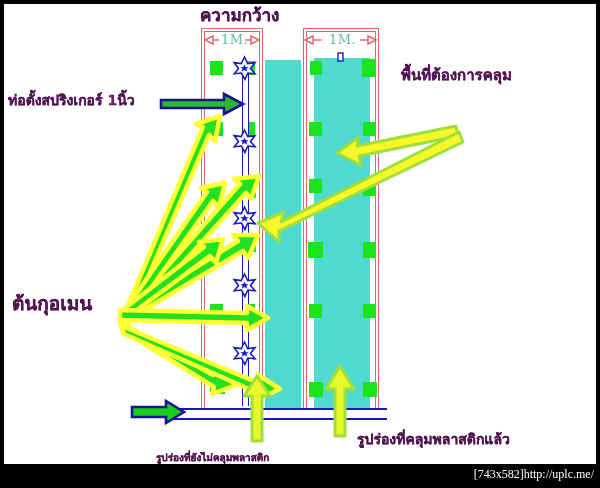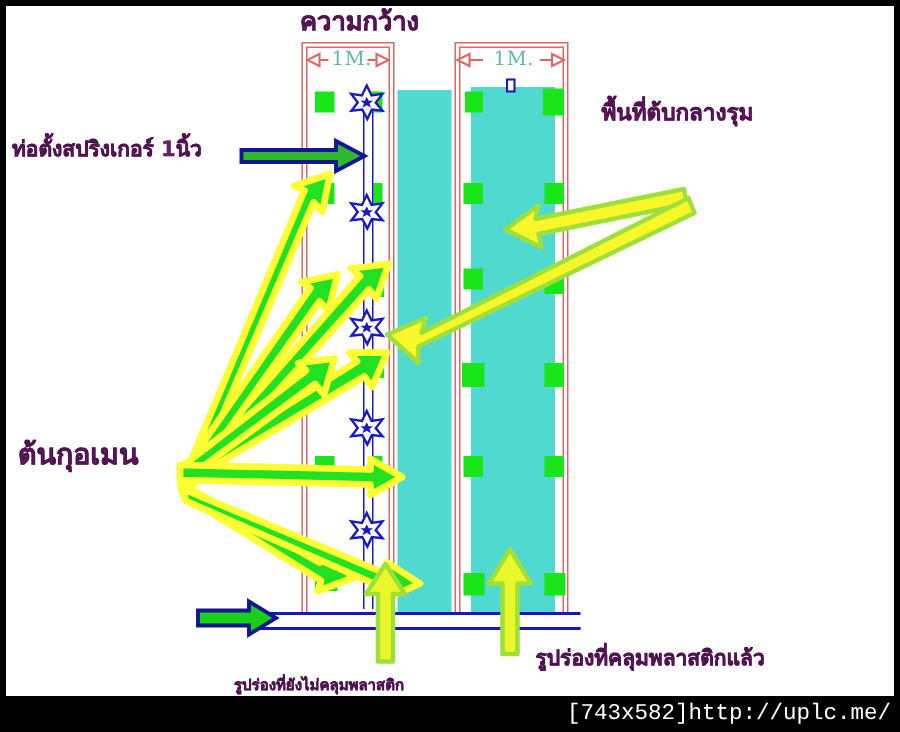--- a/index.html
+++ b/index.html
@@ -206,7 +206,7 @@
     <div class="th-label" style="left:8px;top:289px;font-size:19px;">ต้นกุอเมน</div>
 
 
-    <div class="th-label lbl-right" style="left:397px;top:63px;">พื้นที่ต้บกลางรุม</div>
+    <div class="th-label lbl-right" style="left:397px;top:63px;">พื้นที่ต้องการคลุม</div>
 
     <div class="th-label lbl-small" style="left:152px;top:448px;">รูปร่องที่ยังไม่คลุมพลาสติก</div>
 

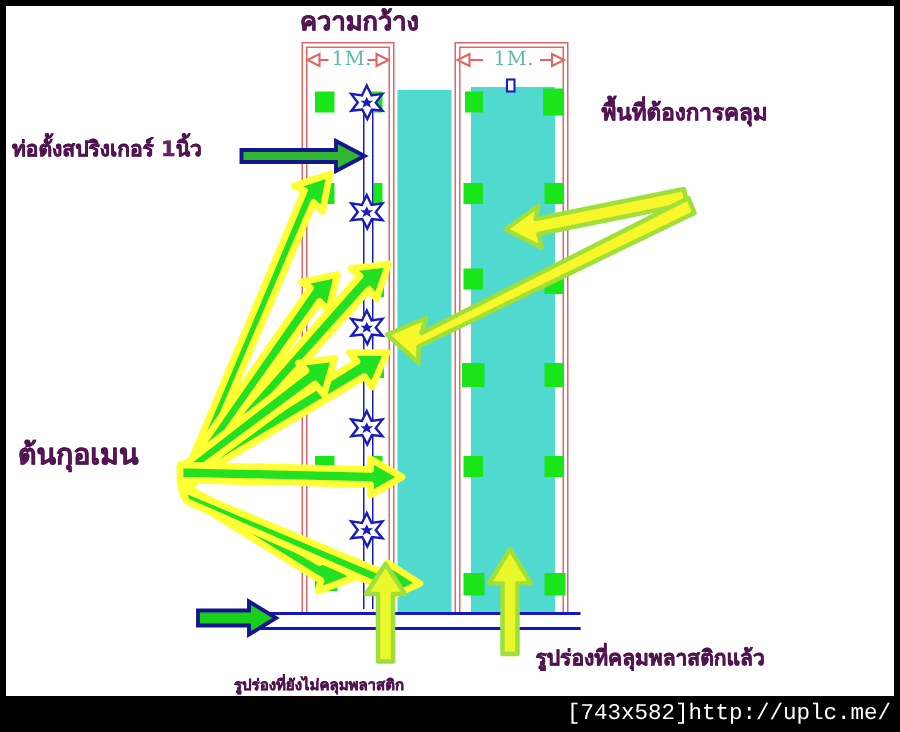--- a/index.html
+++ b/index.html
@@ -18,8 +18,8 @@
   }
   #footer .wm{
     position:absolute;right:6px;top:3px;
-    font-family:Liberation Mono, monospace;
-    font-size:15px;letter-spacing:0px;color:#ffffff;white-space:nowrap;
+    font-family:Liberation Serif, serif;
+    font-size:12px;letter-spacing:0px;color:#ffffff;white-space:nowrap;
   }
   .th-label{
     position:absolute;white-space:nowrap;

